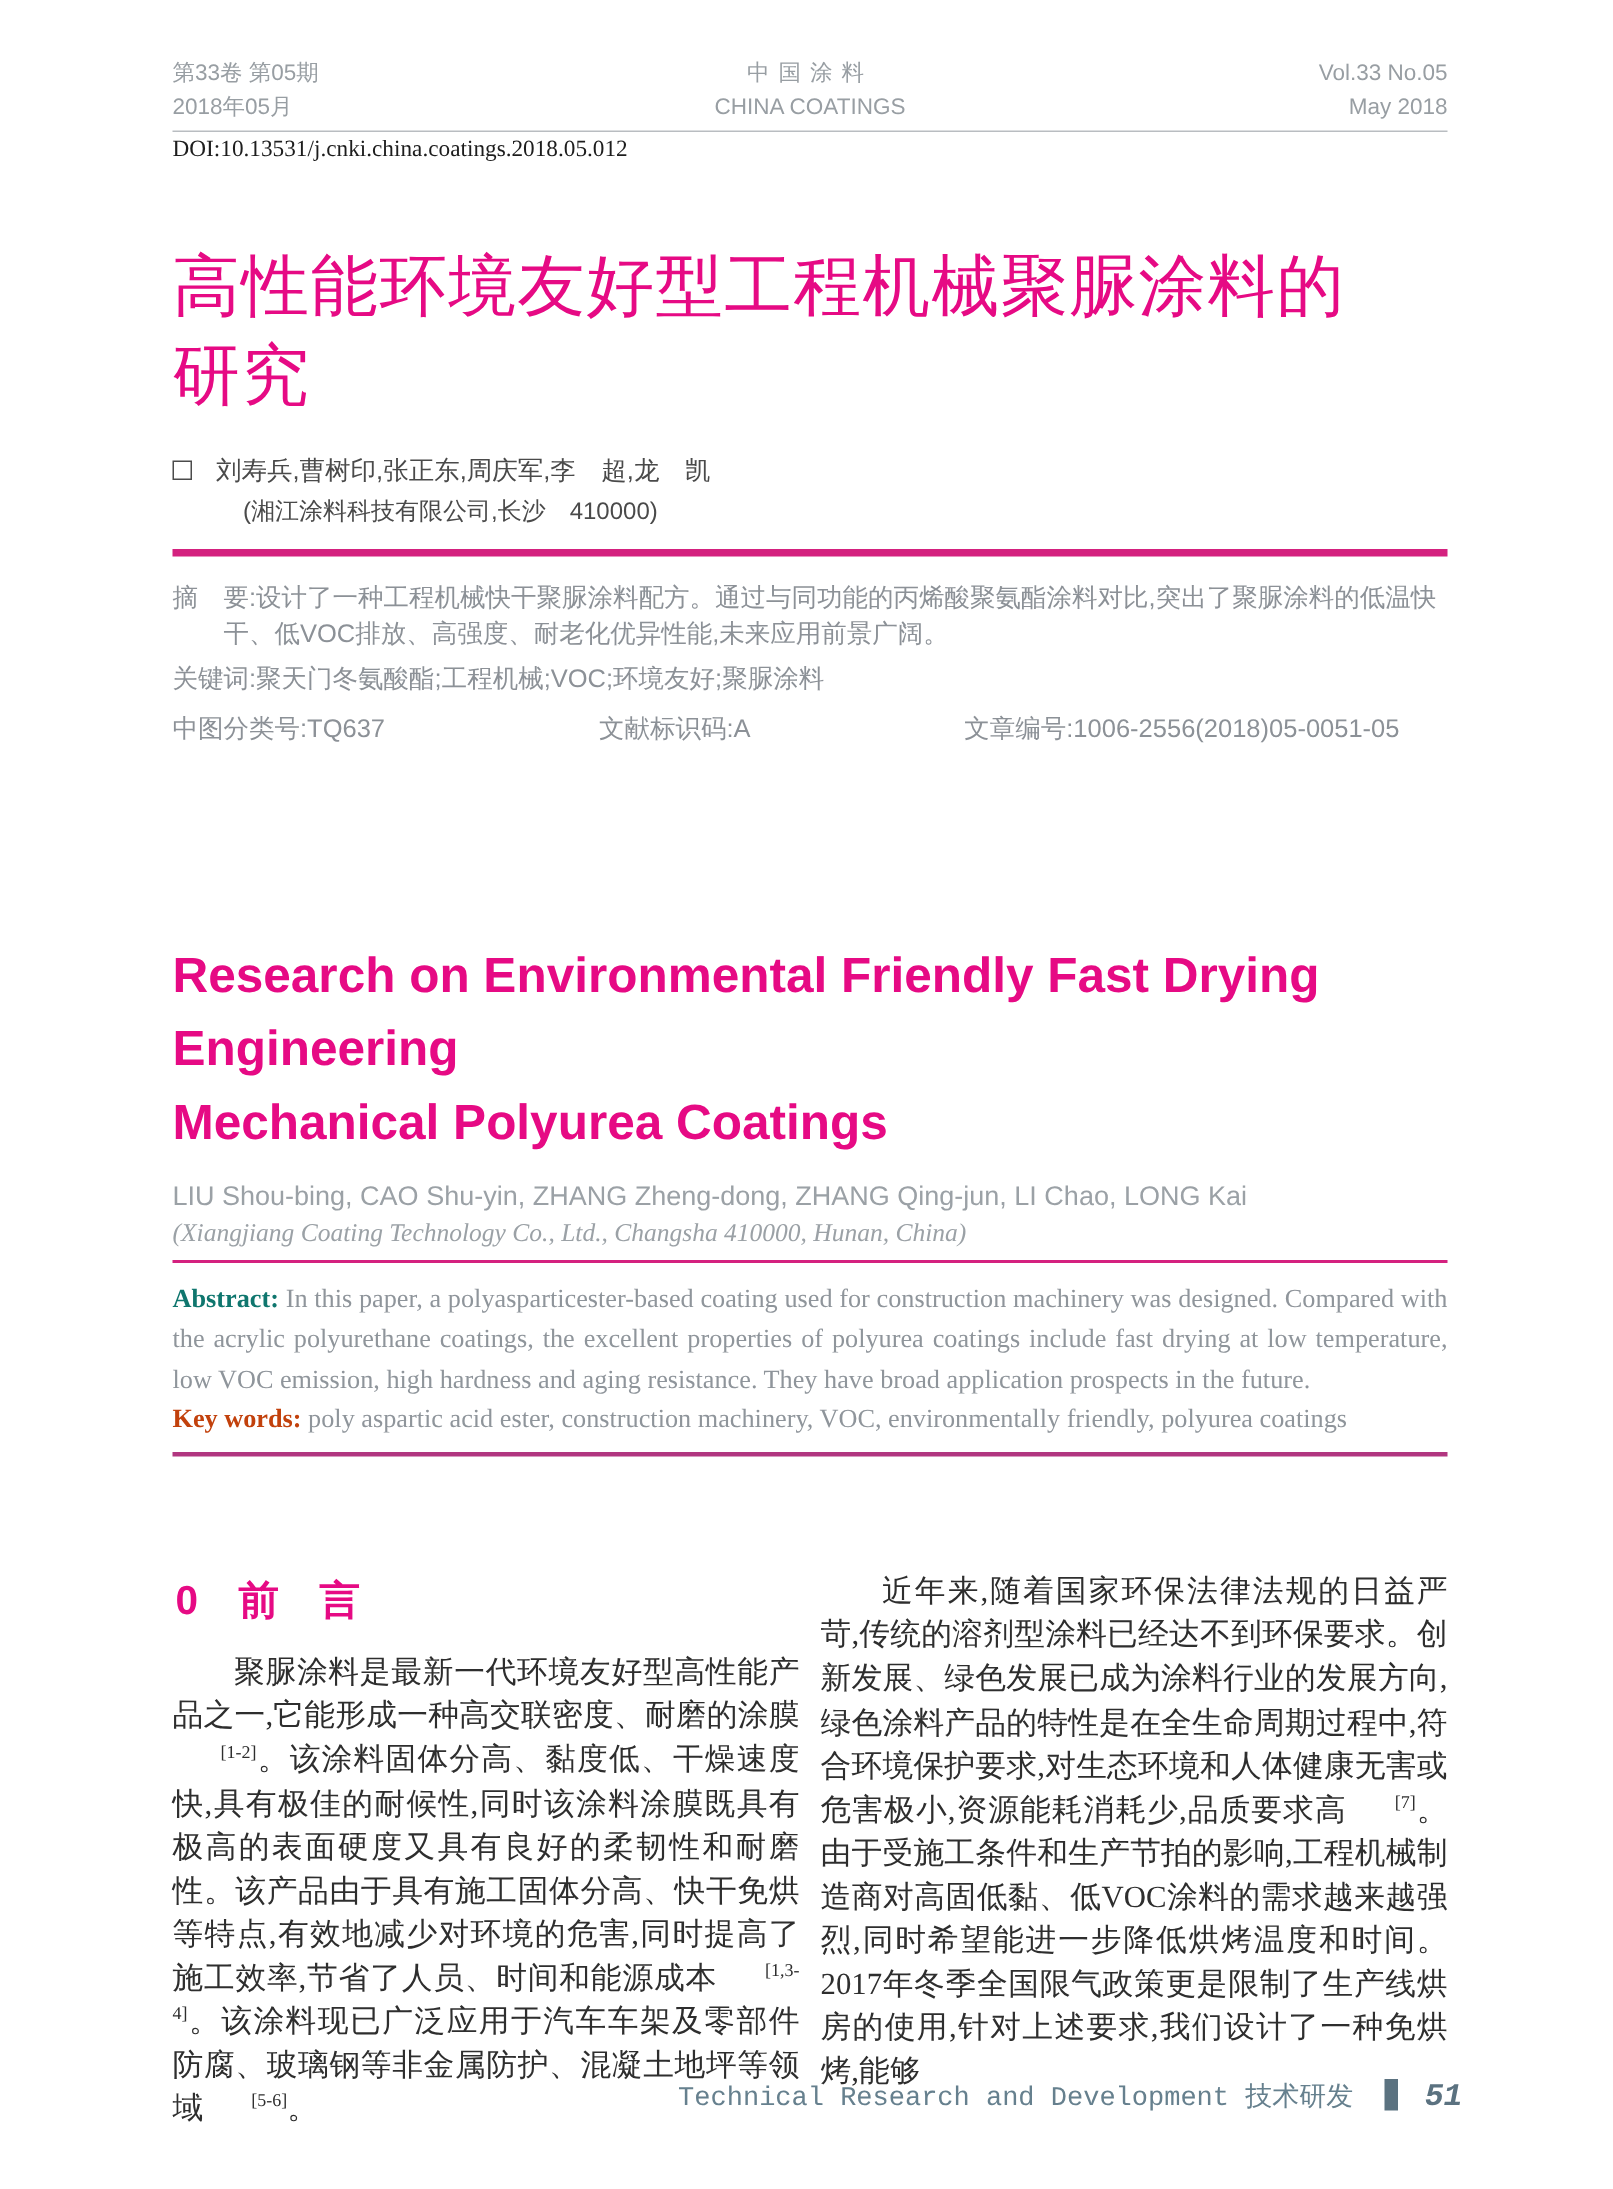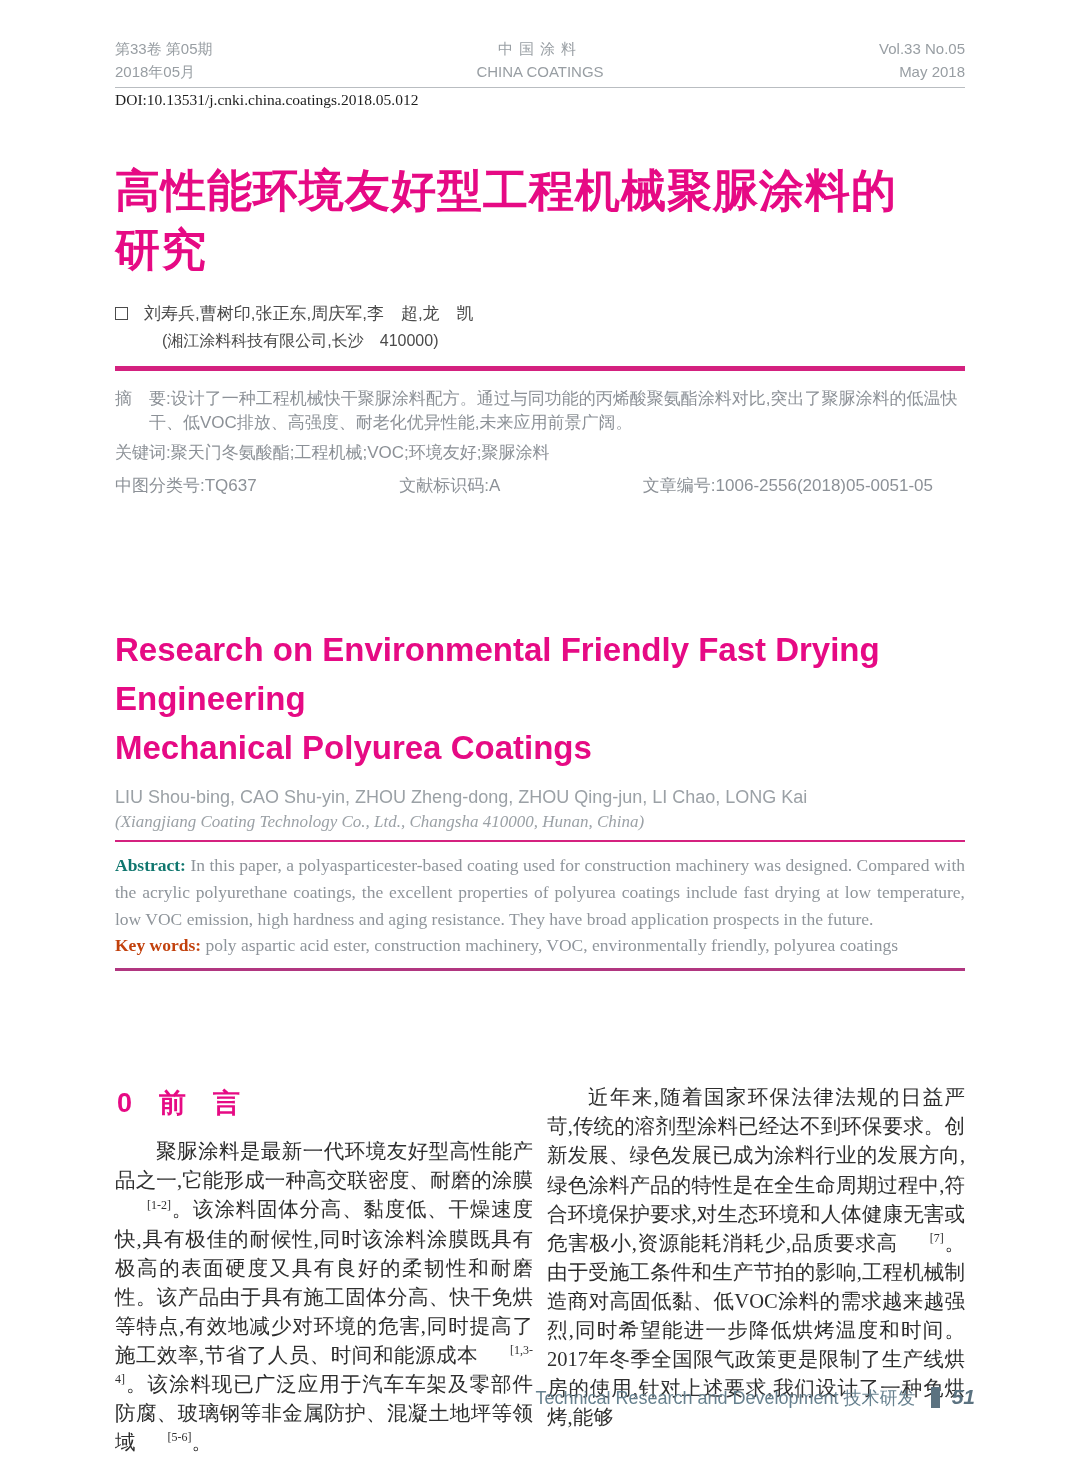--- a/index.html
+++ b/index.html
@@ -38,7 +38,7 @@
   .cn-title {
     margin-top:52px;
     font-size:45px;
-    font-weight:bold;
+    font-weight:normal;
     color:#e60a84;
     line-height:1.32;
     letter-spacing:1px;

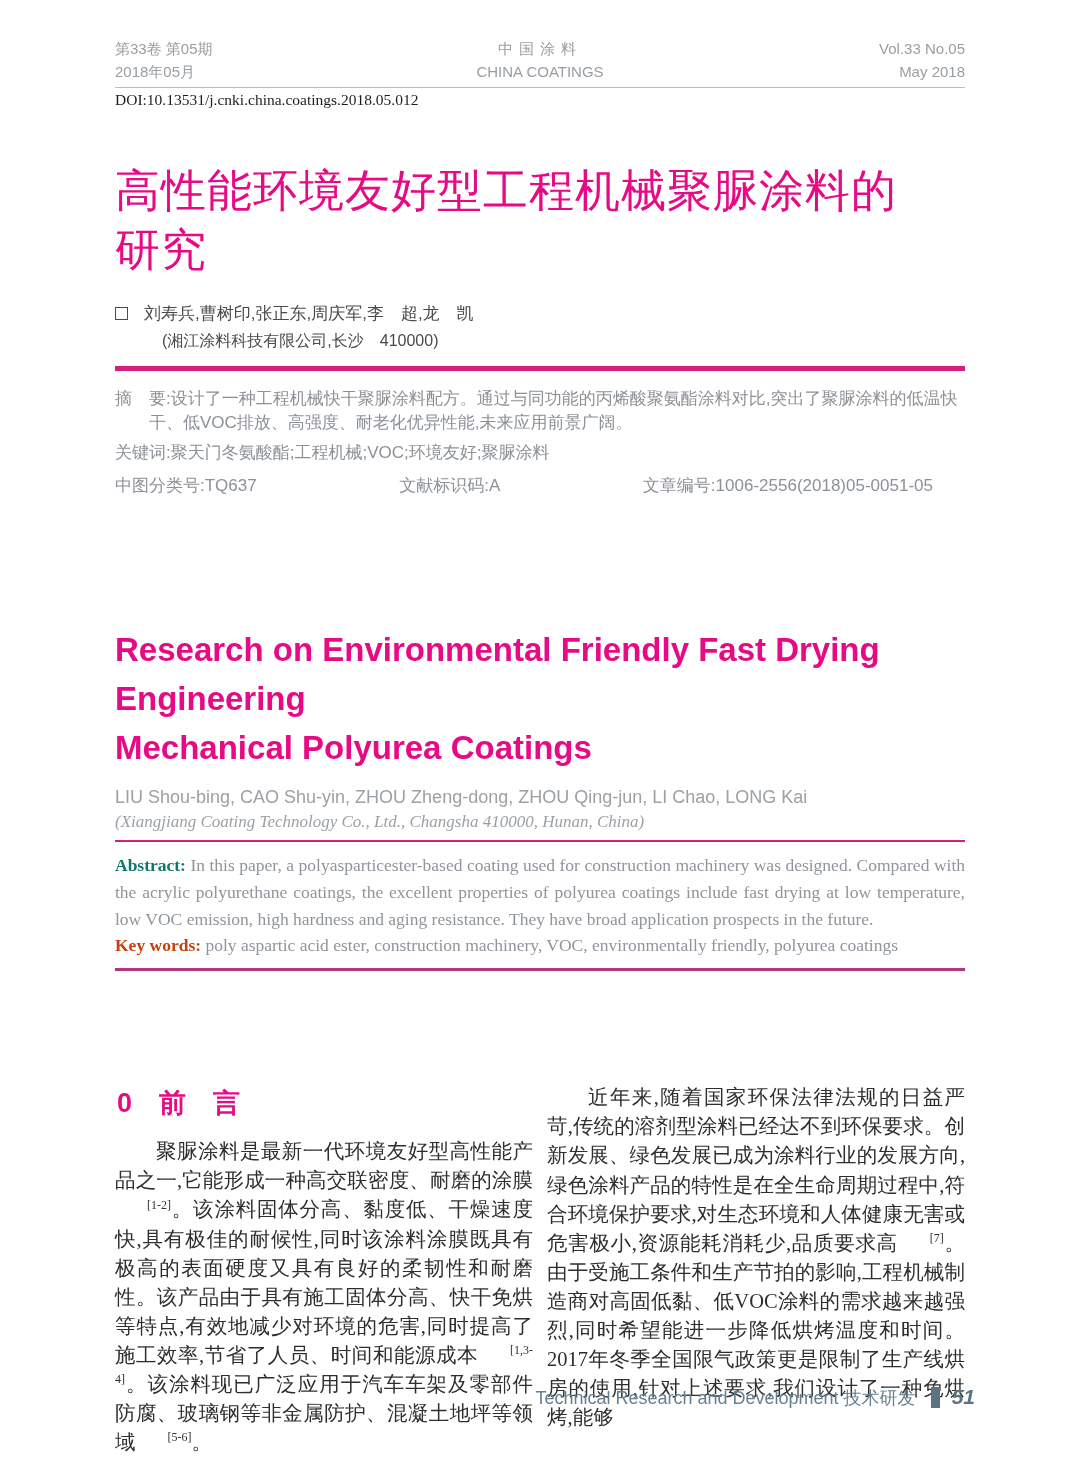--- a/index.html
+++ b/index.html
@@ -219,7 +219,7 @@
       <div>Research on Environmental Friendly Fast Drying Engineering</div>
       <div>Mechanical Polyurea Coatings</div>
     </div>
-    <div class="en-authors">LIU Shou-bing, CAO Shu-yin, ZHOU Zheng-dong, ZHOU Qing-jun, LI Chao, LONG Kai</div>
+    <div class="en-authors">LIU Shou-bing, CAO Shu-yin, ZHANG Zheng-dong, ZHANG Qing-jun, LI Chao, LONG Kai</div>
     <div class="en-affiliation">(Xiangjiang Coating Technology Co., Ltd., Changsha 410000, Hunan, China)</div>
     <div class="rule-magenta-thin"></div>
     <div class="en-abstract"><b>Abstract:</b><span> In this paper, a polyasparticester-based coating used for construction machinery was designed. Compared with the acrylic polyurethane coatings, the excellent properties of polyurea coatings include fast drying at low temperature, low VOC emission, high hardness and aging resistance. They have broad application prospects in the future.</span></div>

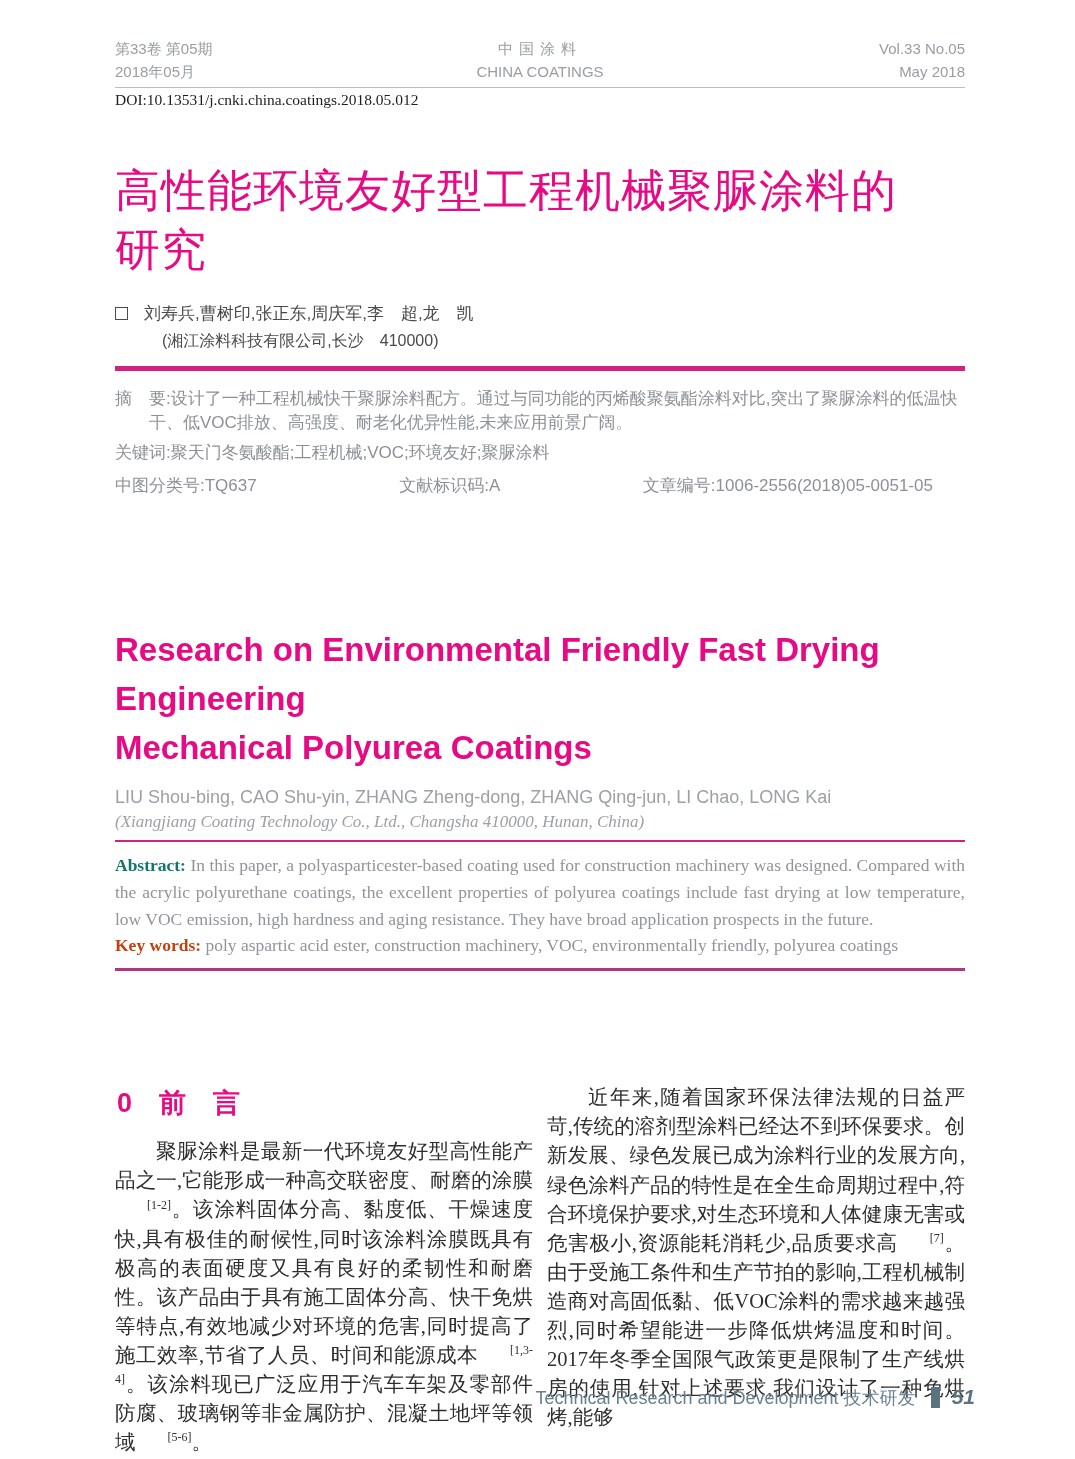--- a/index.html
+++ b/index.html
@@ -119,7 +119,7 @@
   .rule-keywords { margin-top:12px; height:3px; background:#b13680; }
   
   .intro {
-    margin-top:112px;
+    margin-top:76px;
     display:flex;
     gap:14px;
   }

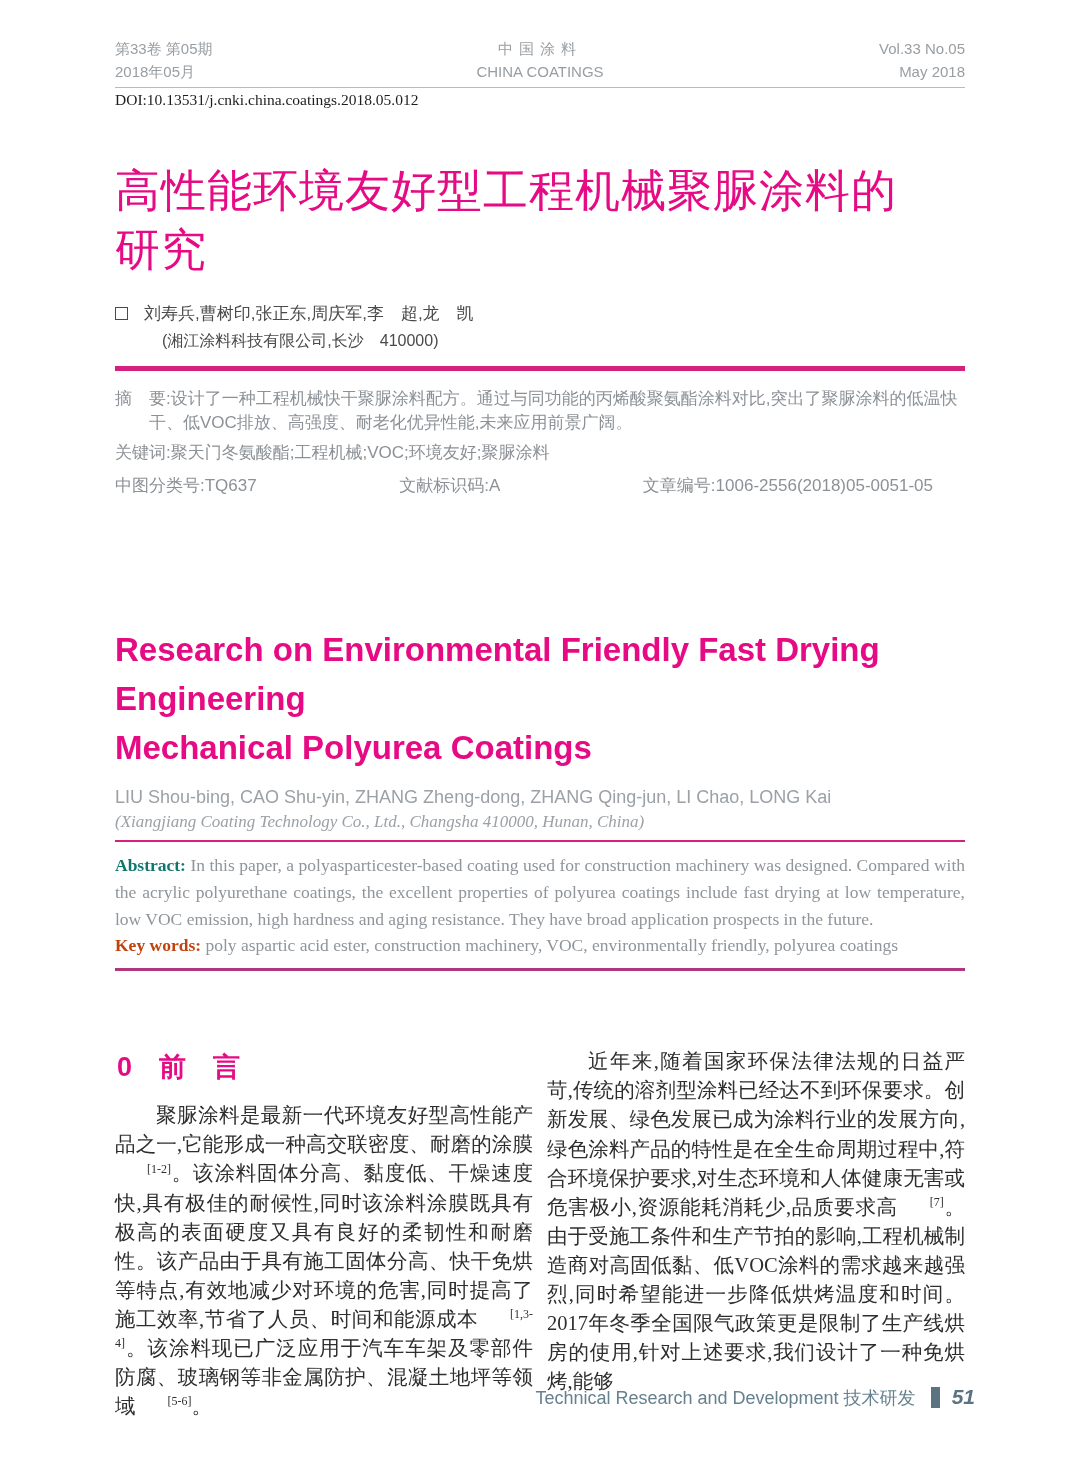--- a/index.html
+++ b/index.html
@@ -151,7 +151,7 @@
     right:100px;
     top:1385px;
     text-align:right;
-    font-family:Liberation Sans, sans-serif;
+    font-family:Liberation Mono, monospace;
     font-size:18px;
     color:#66808e;
     white-space:nowrap;

